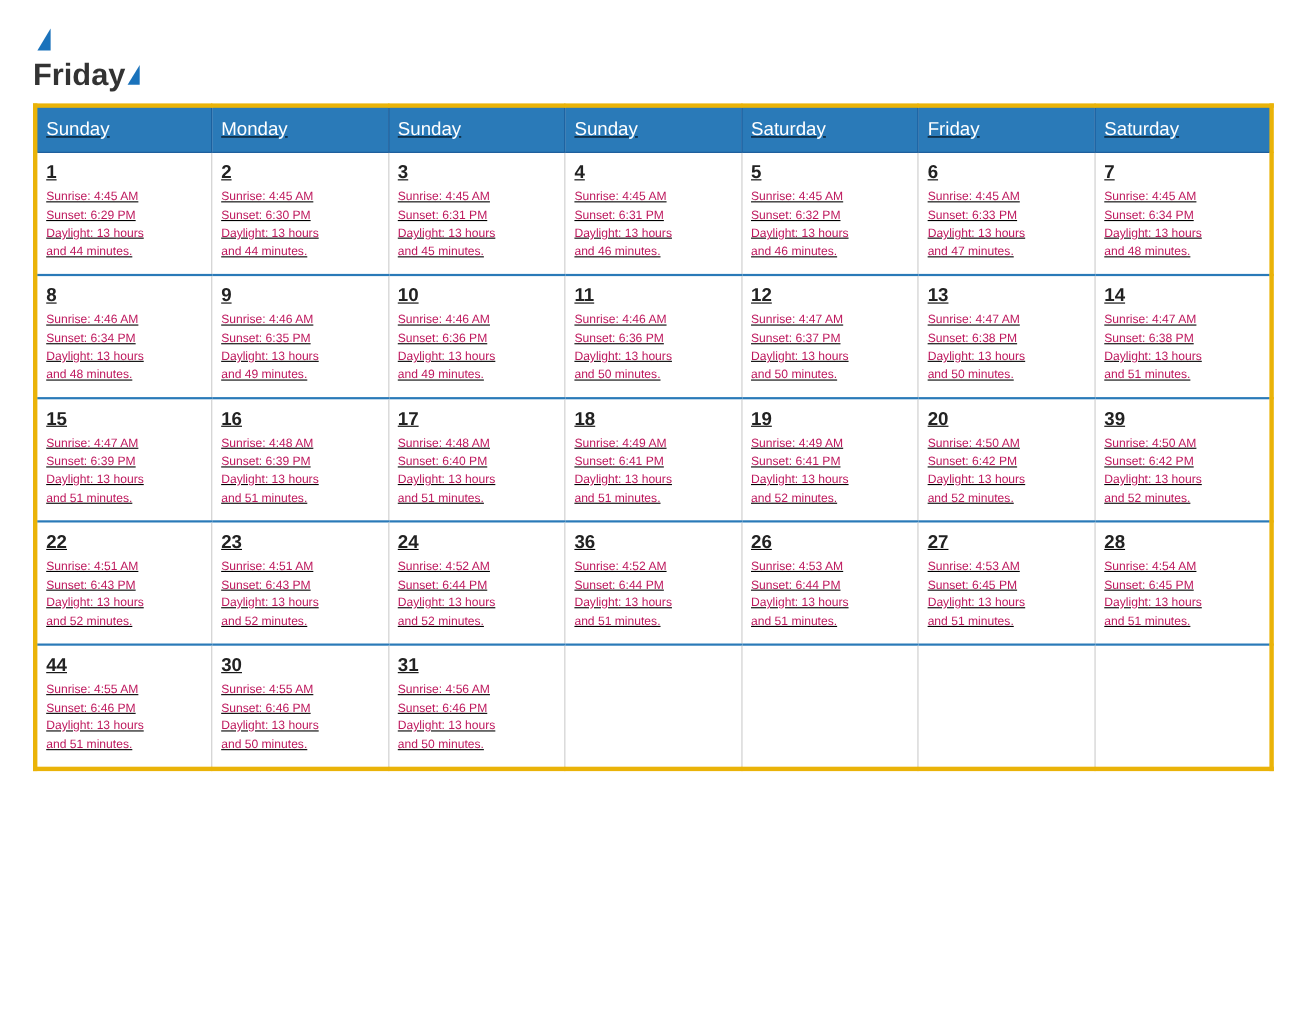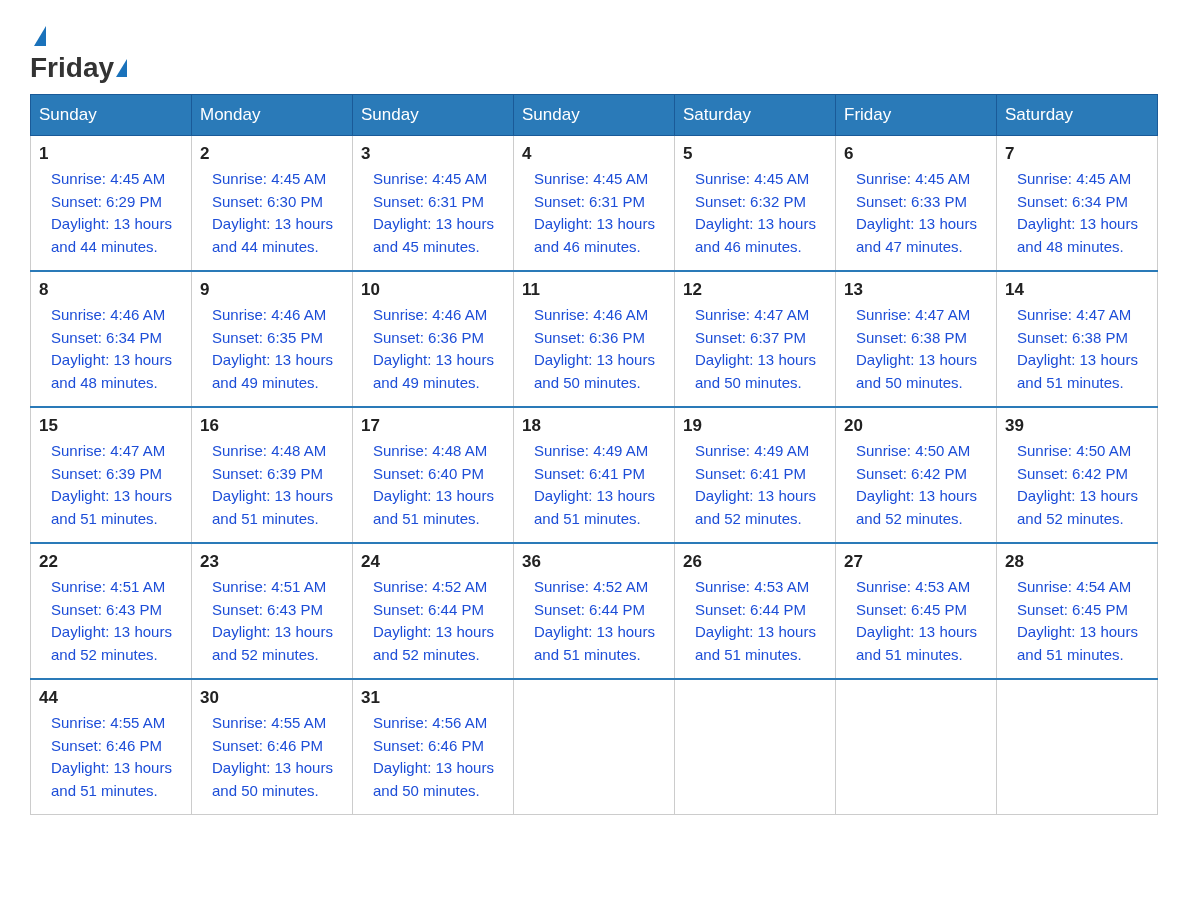--- a/index.html
+++ b/index.html
@@ -55,7 +55,8 @@
     .calendar-table {
       width: 100%;
       border-collapse: collapse;
-      border: 1px solid #eab308;
+      border: 4px solid #eab308;
+      text-decoration: underline;
     }
     .calendar-table th {
       background-color: #2a7ab8;

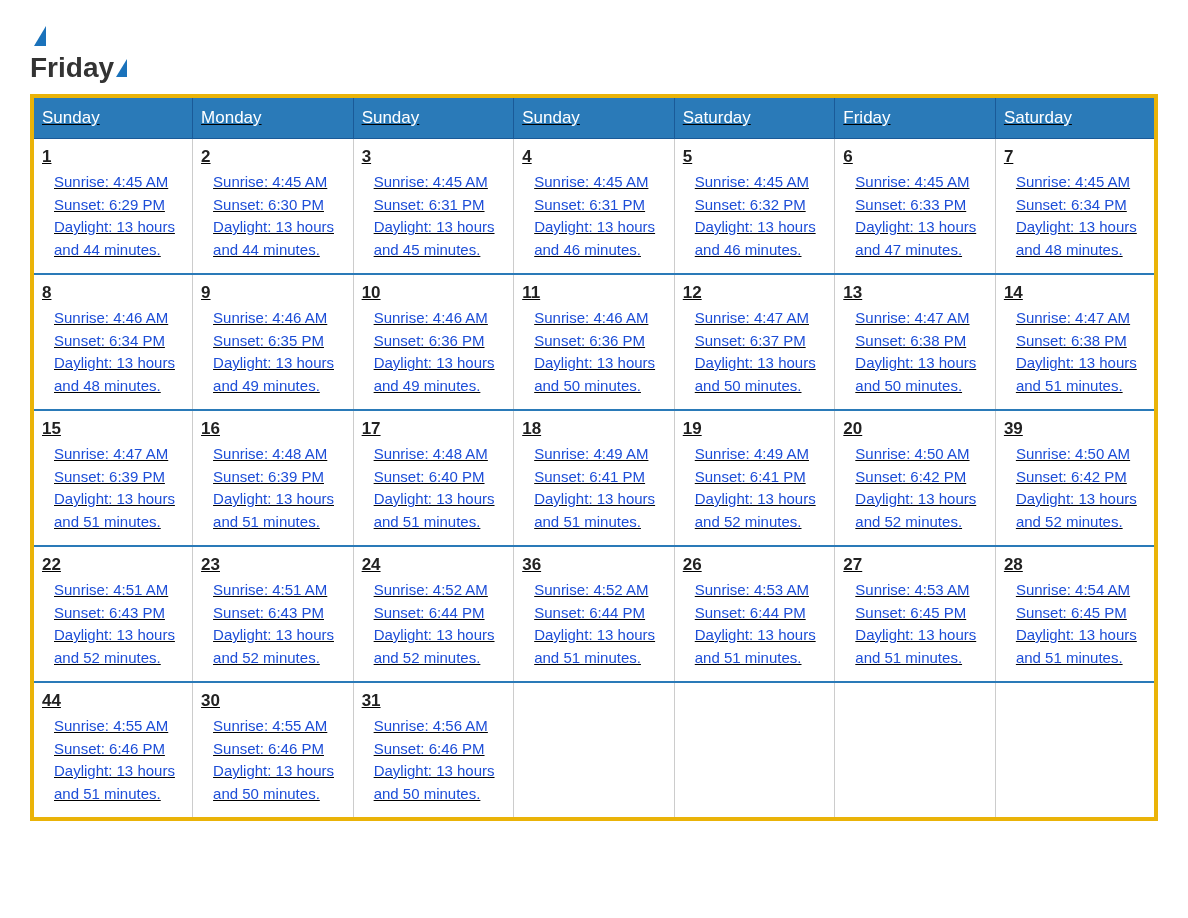--- a/index.html
+++ b/index.html
@@ -85,10 +85,9 @@
       display: block;
     }
     .day-info {
-      font-size: 15px;
+      font-size: 11px;
       line-height: 1.5;
-      color: #1d4ed8;
-      margin-left: 12px;
+      color: #be185d;
     }
     .empty-cell {
       background: #ffffff;

